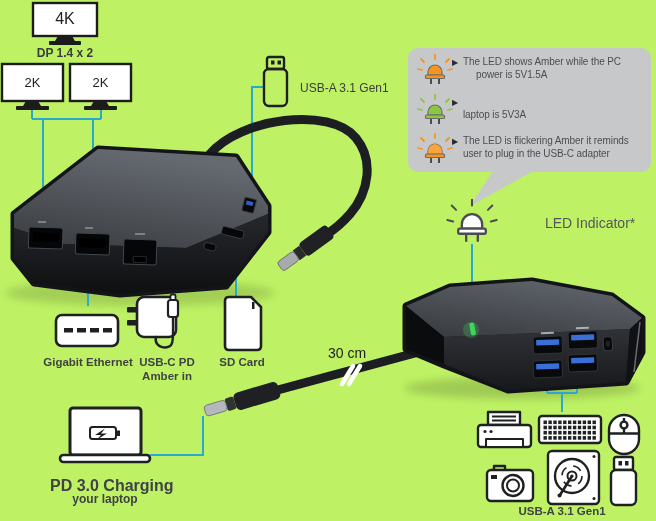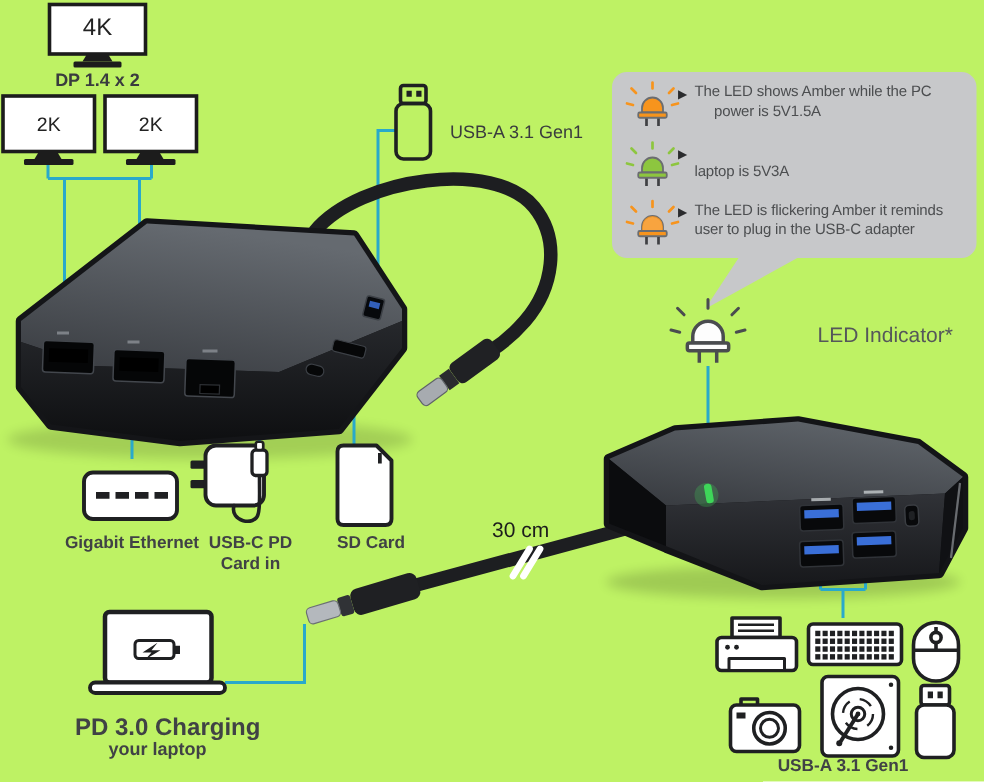--- a/index.html
+++ b/index.html
@@ -358,7 +358,7 @@
 <div class="lbl ctr port-lbl" style="left:36px;top:356px;width:104px;">Gigabit Ethernet</div>
 <div class="lbl ctr port-lbl" style="left:134px;top:356px;width:66px;">USB-C PD</div>
 <div class="lbl ctr port-lbl" style="left:134px;top:370px;width:66px;">Card in</div>
-<div class="lbl ctr port-lbl" style="left:214px;top:356px;width:56px;text-align:right;">SD Card</div>
+<div class="lbl ctr port-lbl" style="left:214px;top:356px;width:56px;">SD Card</div>
 
 <div class="lbl" style="left:328px;top:345px;font-size:14px;font-weight:400;color:#1c1c1c;">30 cm</div>
 

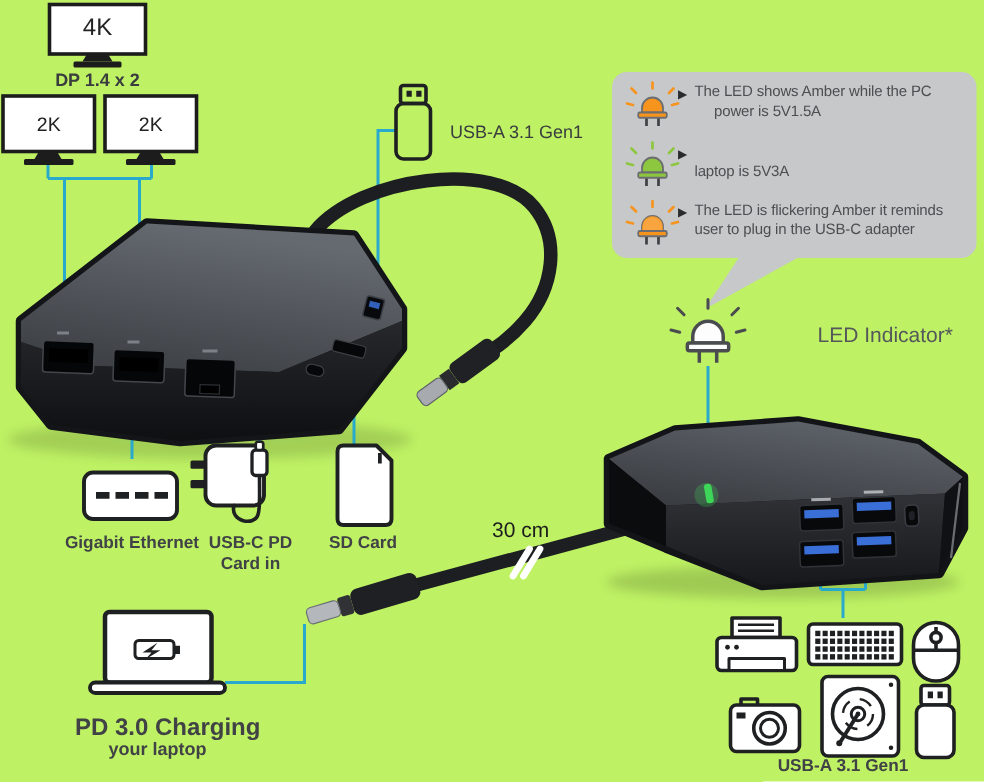--- a/index.html
+++ b/index.html
@@ -357,7 +357,7 @@
 
 <div class="lbl ctr port-lbl" style="left:36px;top:356px;width:104px;">Gigabit Ethernet</div>
 <div class="lbl ctr port-lbl" style="left:134px;top:356px;width:66px;">USB-C PD</div>
-<div class="lbl ctr port-lbl" style="left:134px;top:370px;width:66px;">Card in</div>
+<div class="lbl ctr port-lbl" style="left:134px;top:370px;width:66px;">Amber in</div>
 <div class="lbl ctr port-lbl" style="left:214px;top:356px;width:56px;">SD Card</div>
 
 <div class="lbl" style="left:328px;top:345px;font-size:14px;font-weight:400;color:#1c1c1c;">30 cm</div>

